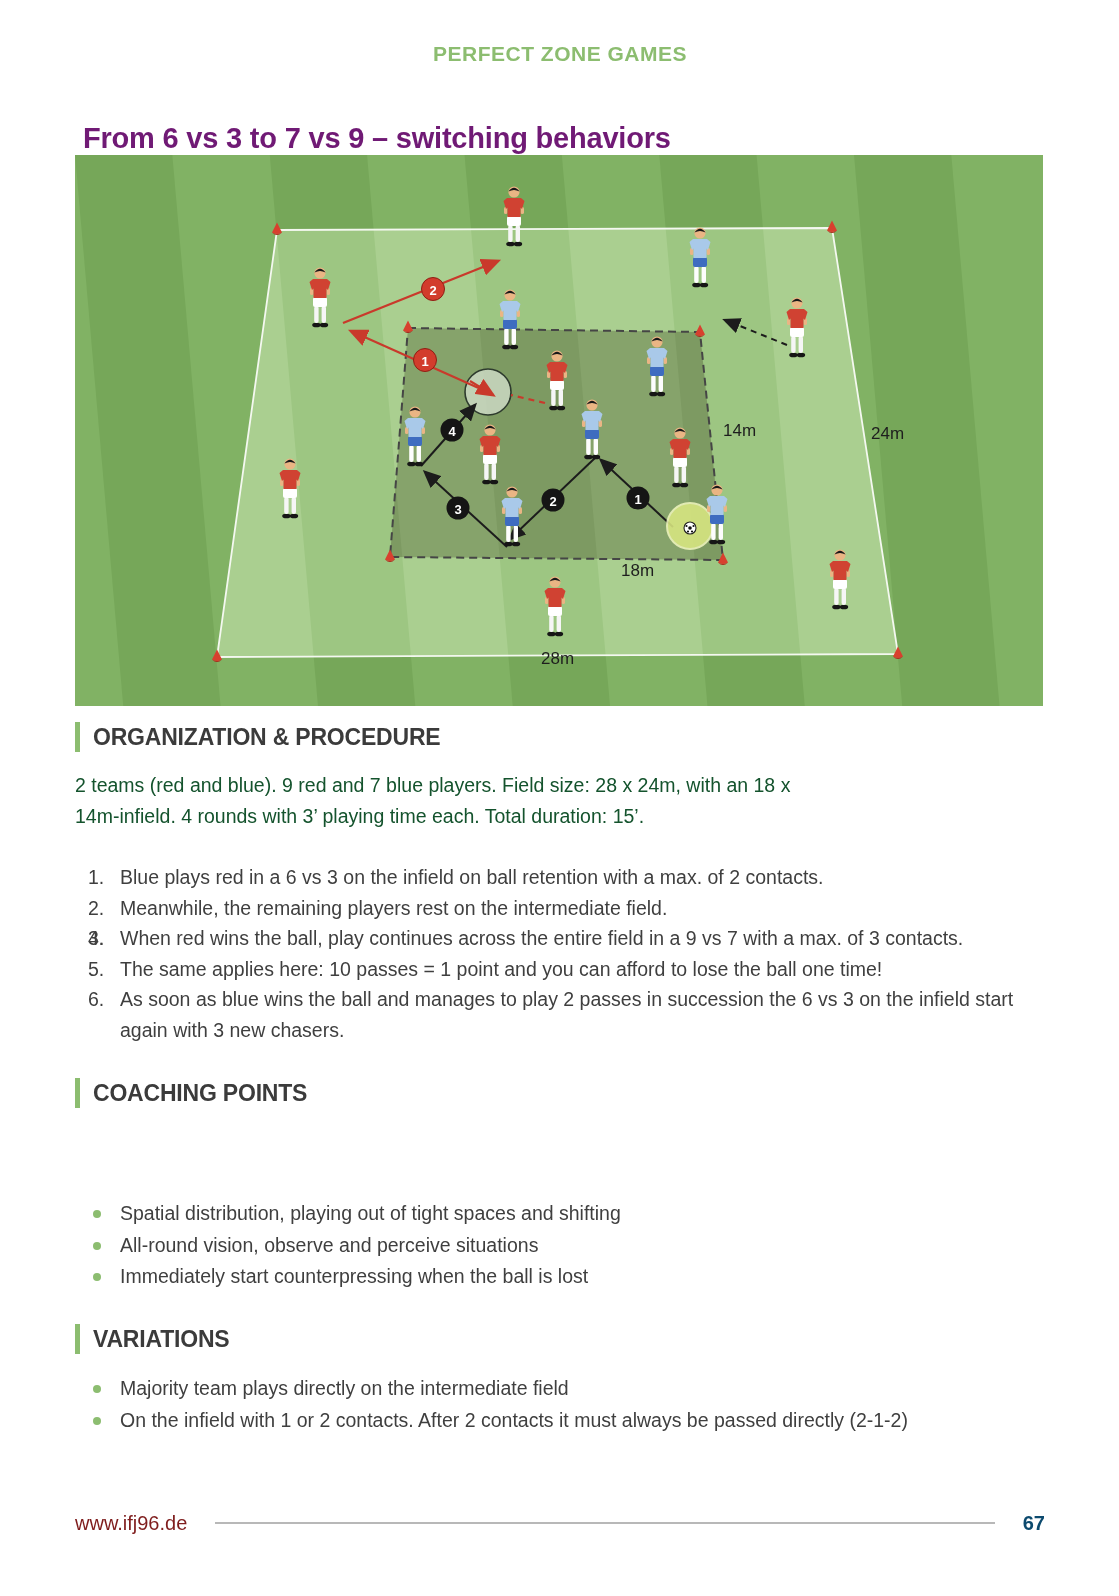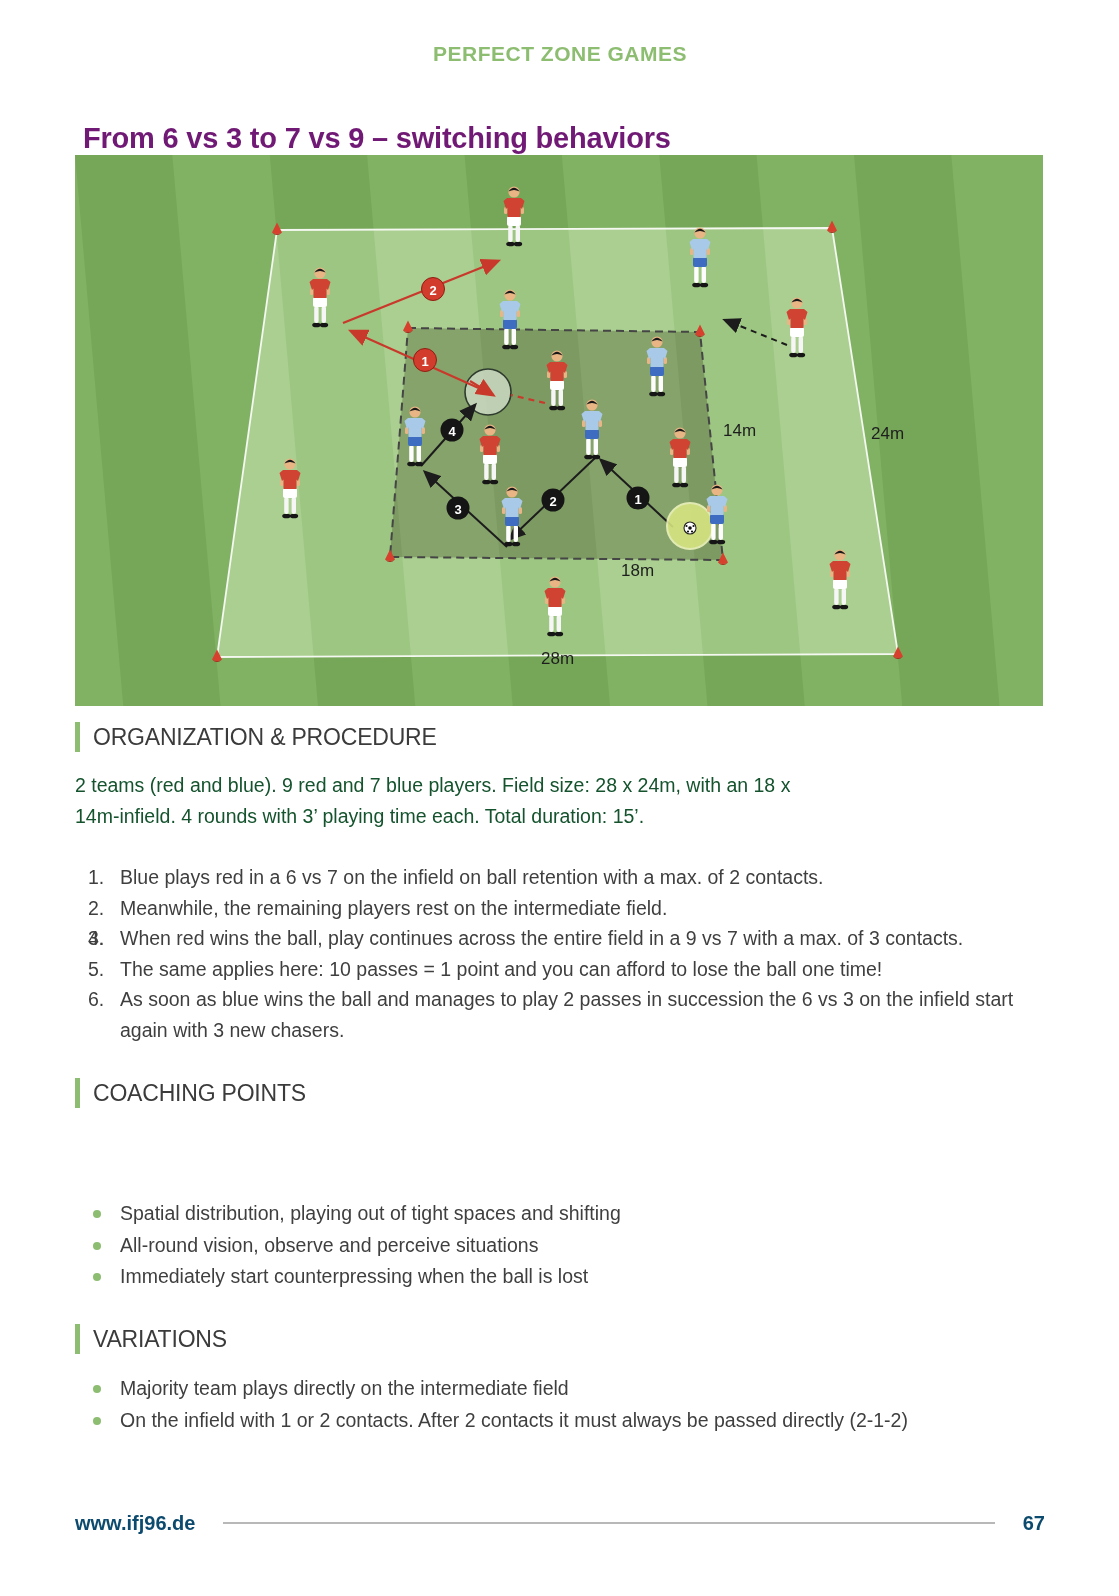--- a/index.html
+++ b/index.html
@@ -25,7 +25,7 @@
              text-anchor:middle;dominant-baseline:central;}
   .dim-label{fill:#1e1e1e;font-family:"Liberation Sans",sans-serif;font-size:17px;}
   
-  .sec-head{position:absolute;left:75px;margin:0;font-size:23px;font-weight:400;color:#3b3b3b;
+  .sec-head{position:absolute;left:75px;margin:0;font-size:23px;font-weight:700;color:#3b3b3b;
             border-left:5px solid #8cbd70;padding-left:13px;line-height:30px;letter-spacing:-.2px;}
   .intro{position:absolute;left:75px;width:900px;font-size:19.5px;line-height:31px;color:#14532d;}
   ol.steps{position:absolute;left:75px;width:945px;margin:0;padding:0;list-style:none;}

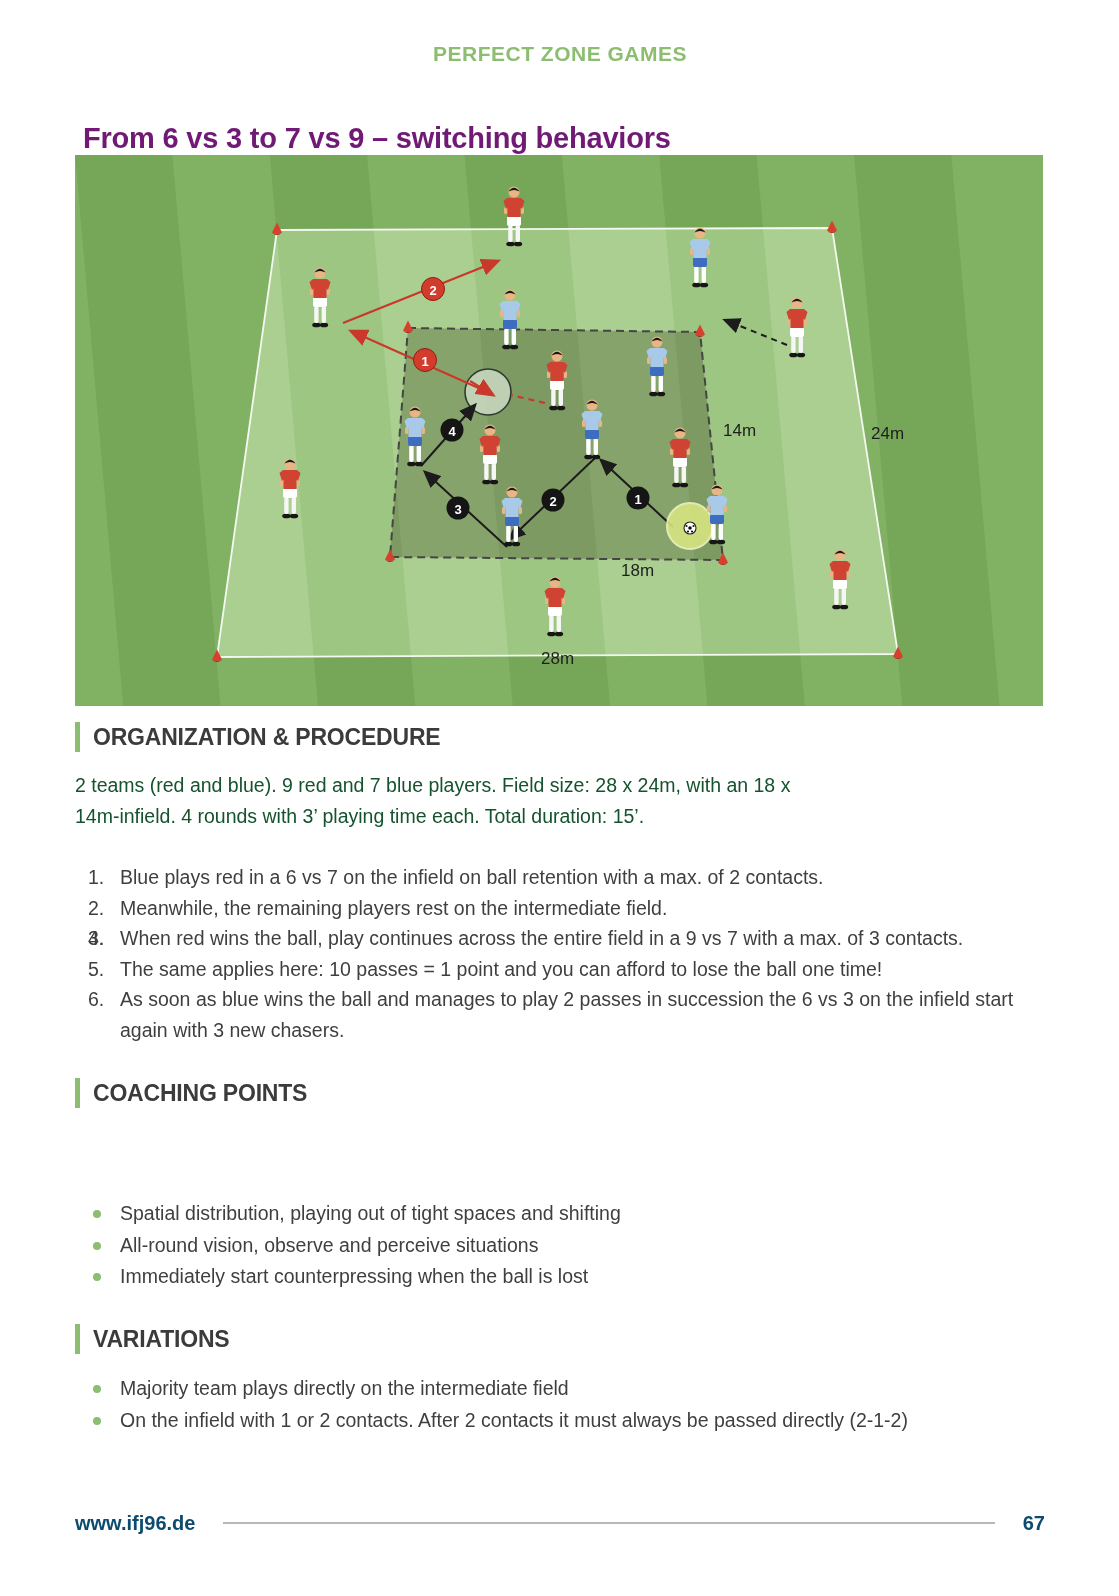--- a/index.html
+++ b/index.html
@@ -200,7 +200,7 @@
   <ol class="steps" style="top:862px;">
     <li>
       <span class="num">1.</span>
-      <span>Blue plays red in a 6 vs 7 on the infield on ball retention with a max. of 2 contacts.</span>
+      <span>Blue plays red in a 6 vs 3 on the infield on ball retention with a max. of 2 contacts.</span>
     </li>
     <li>
       <span class="num">2.</span>

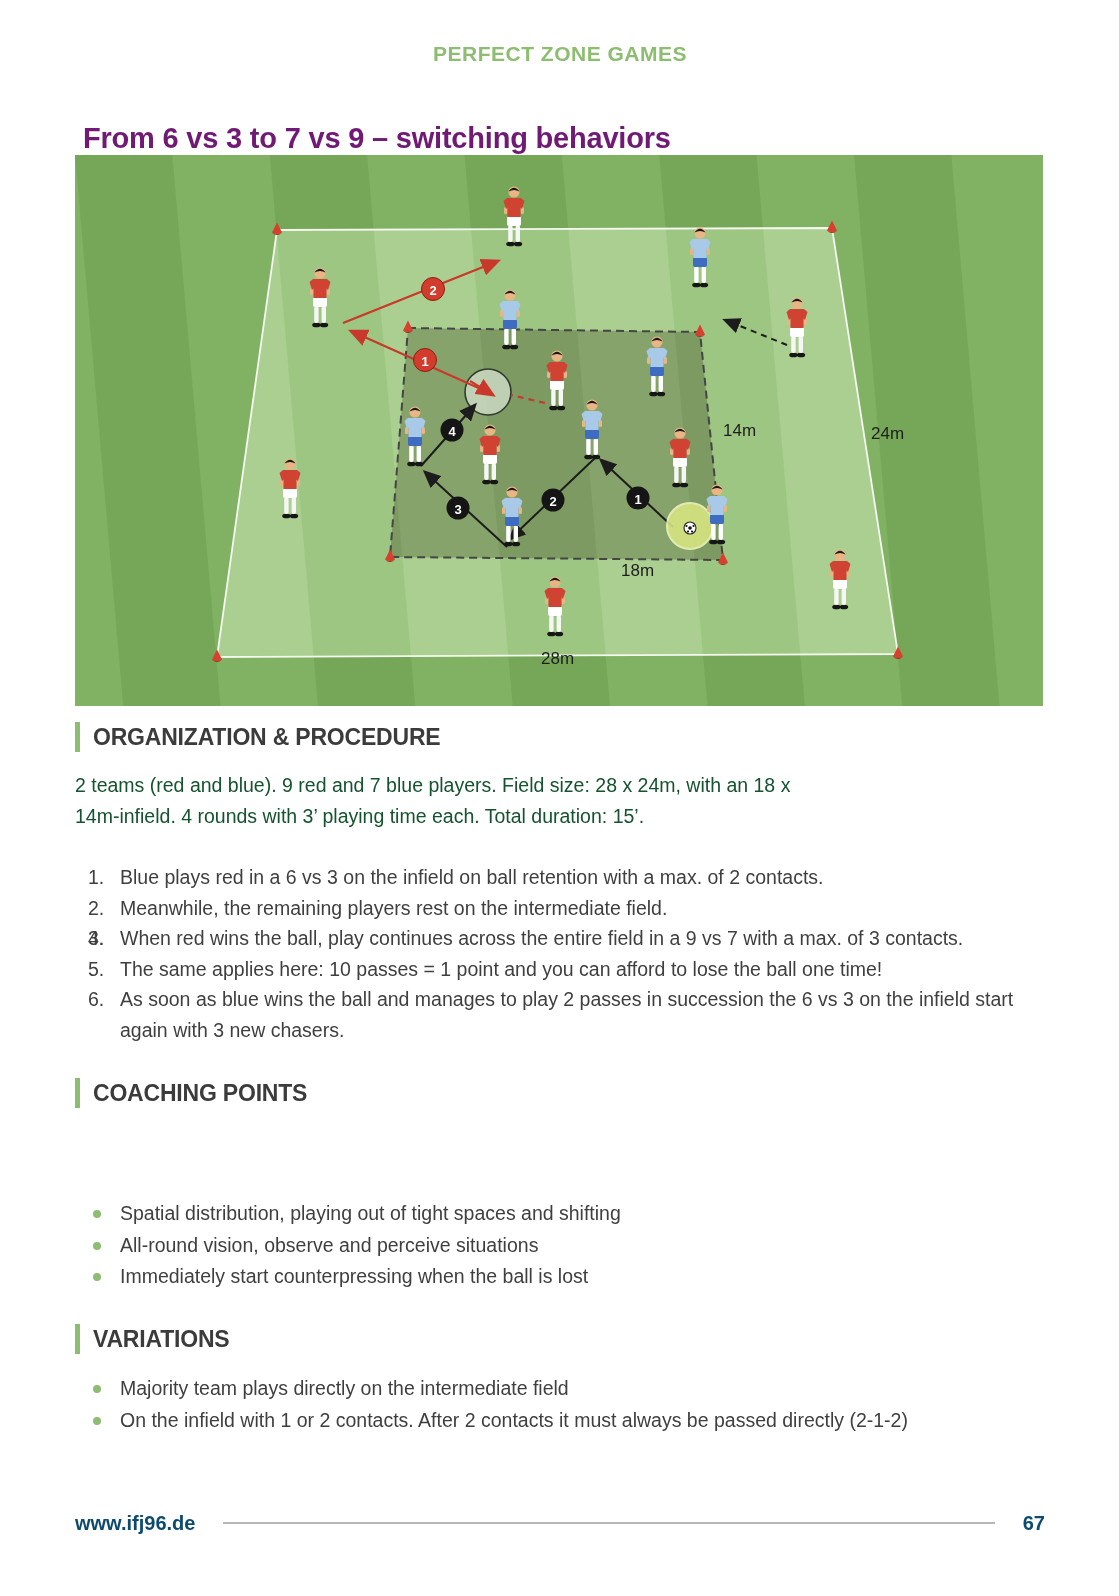--- a/index.html
+++ b/index.html
@@ -38,7 +38,7 @@
   
   .footer-row{position:absolute;top:1508px;left:75px;width:970px;height:30px;
               display:flex;align-items:center;}
-  .footer-url{font-size:20px;font-weight:700;color:#0c4a6e;text-decoration:none;white-space:nowrap;}
+  .footer-url{font-size:20px;font-weight:400;color:#7f1d1d;text-decoration:none;white-space:nowrap;}
   .footer-rule{flex:1;height:2px;background:#b8b8b8;margin:0 28px 0 28px;}
   .page-num{font-size:20px;font-weight:700;color:#0c4a6e;}
 </style>

